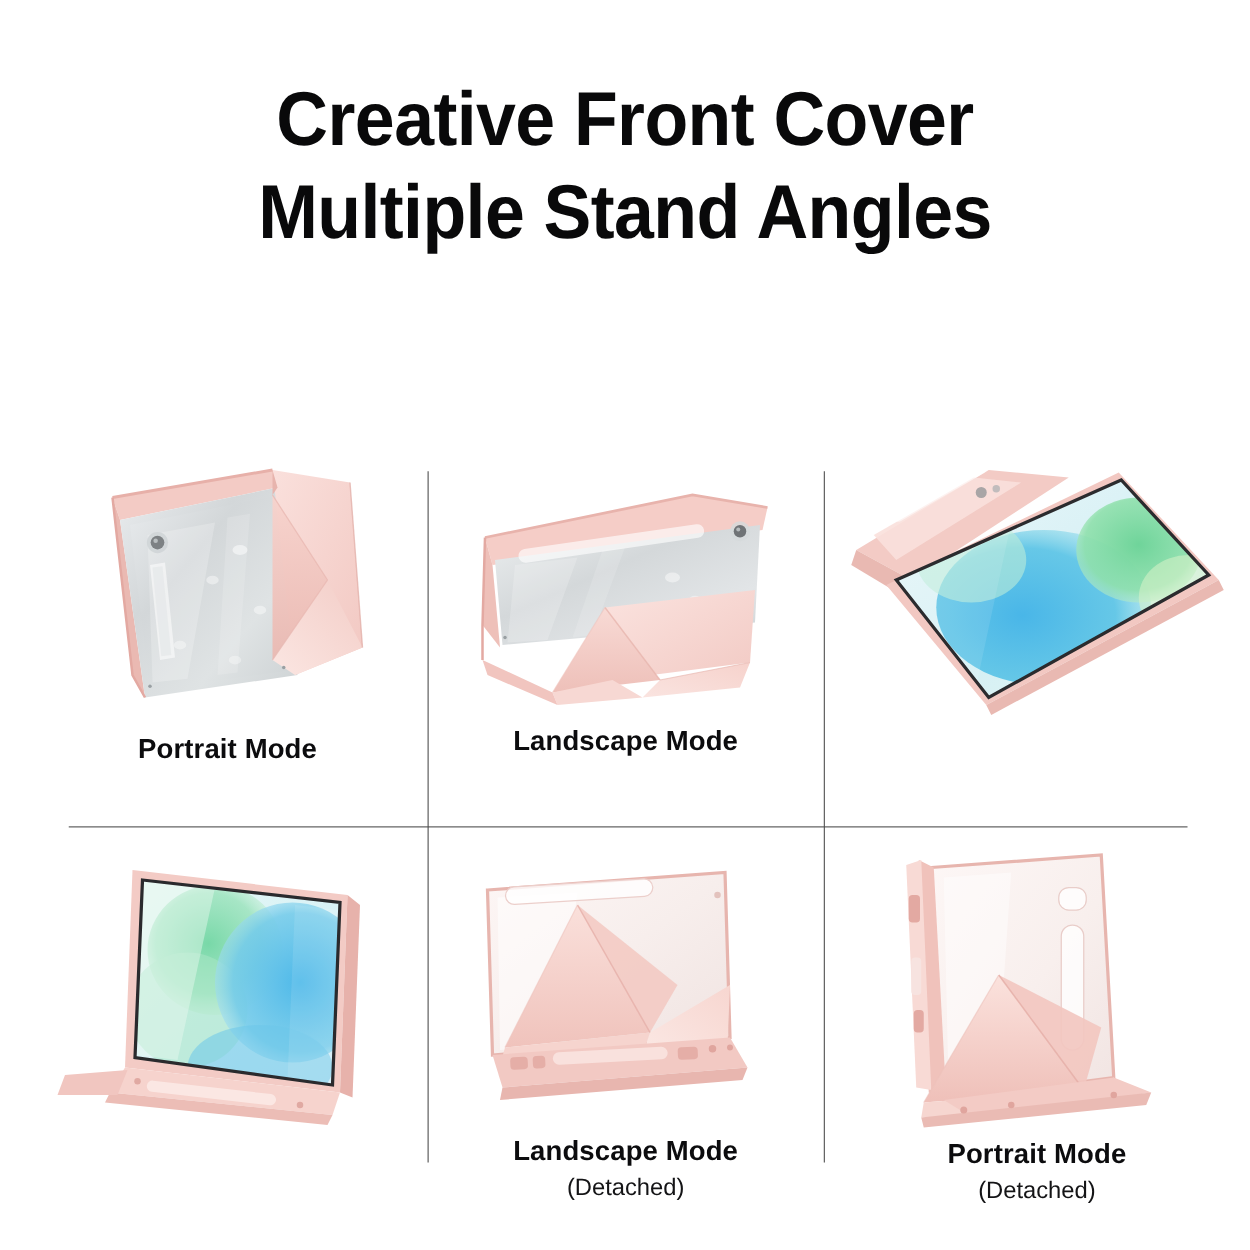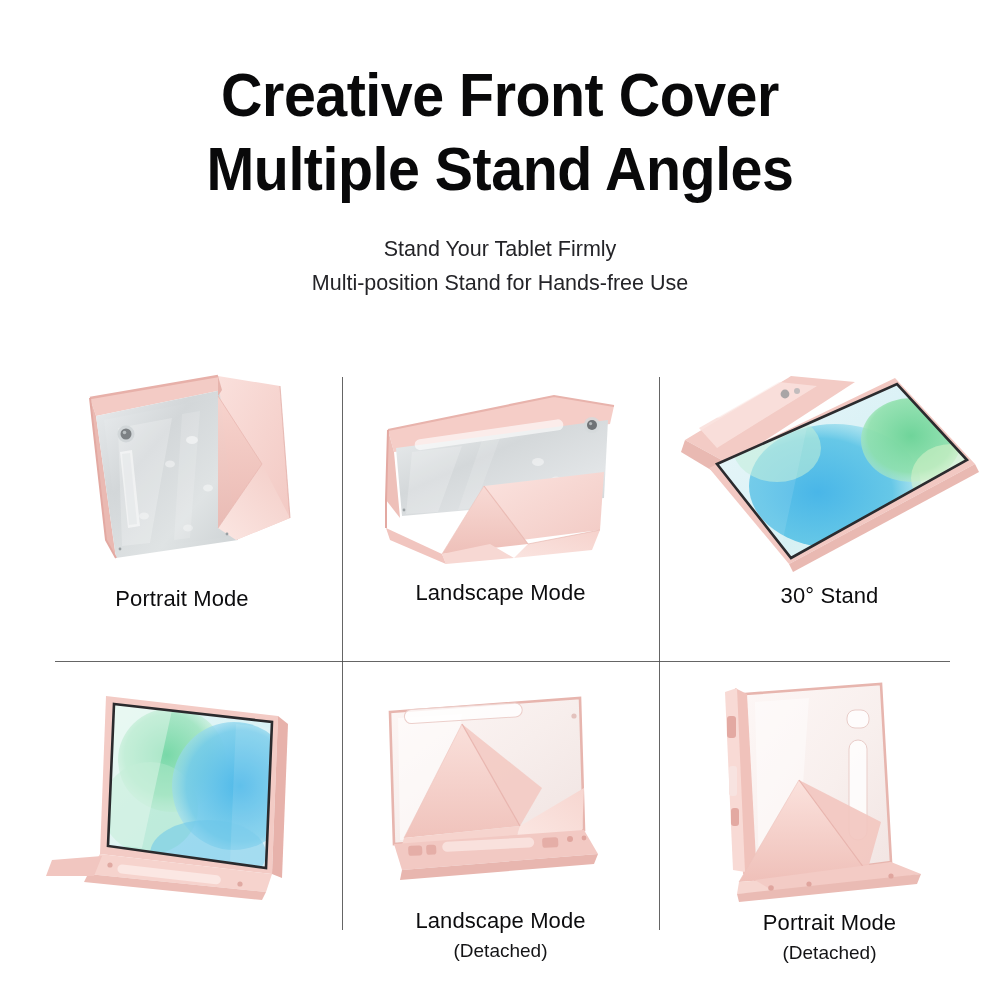--- a/index.html
+++ b/index.html
@@ -82,10 +82,6 @@
     <div>Creative Front Cover</div>
     <div>Multiple Stand Angles</div>
   </div>
-  <div class="subtitle">
-    <div>Stand Your Tablet Firmly</div>
-    <div>Multi-position Stand for Hands-free Use</div>
-  </div>
 
   <div class="v-div d1"></div>
   <div class="v-div d2"></div>

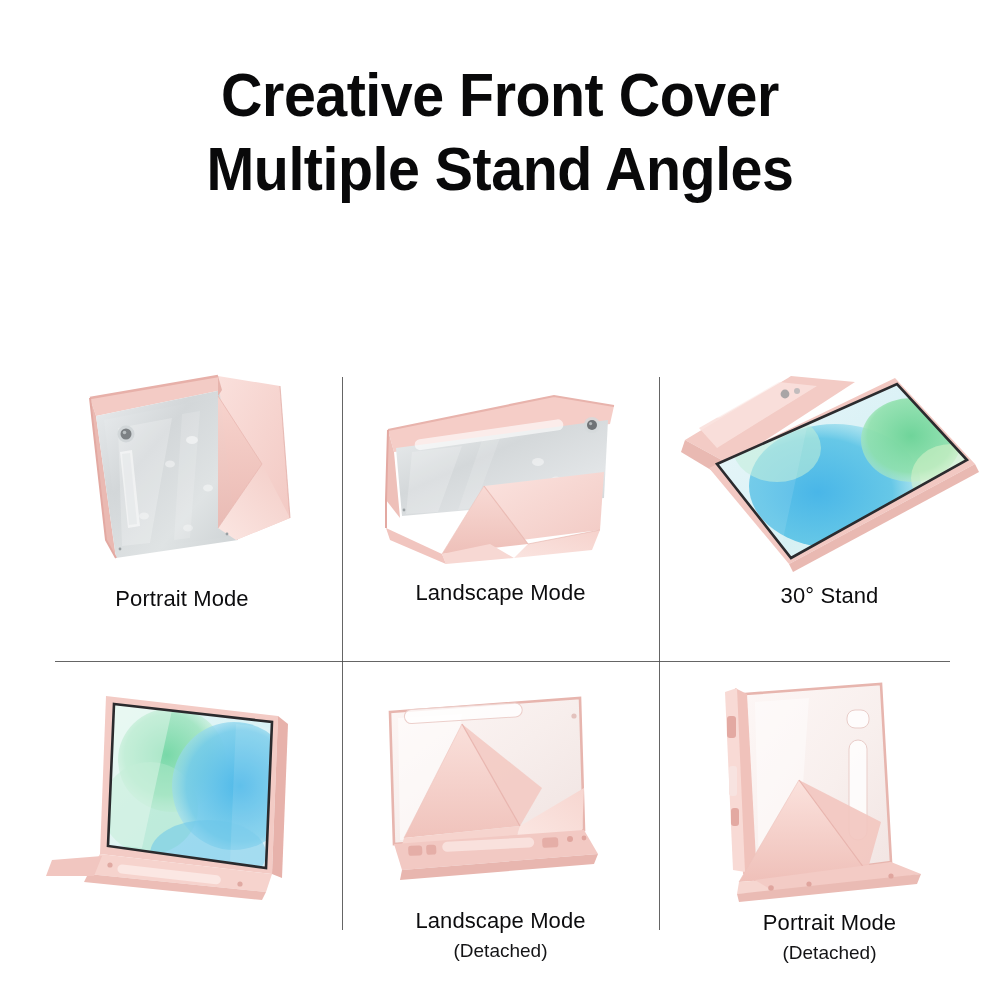--- a/index.html
+++ b/index.html
@@ -49,7 +49,7 @@
   .cell .art { position: absolute; left: 0; top: 0; }
   .cell .label {
     position: absolute; width: 100%; text-align: center;
-    font-size: 22px; color: #0c0c0e; font-weight: 400;
+    font-size: 22px; color: #0c0c0e; font-weight: 700;
     letter-spacing: .1px;
   }
   .cell .sublabel {

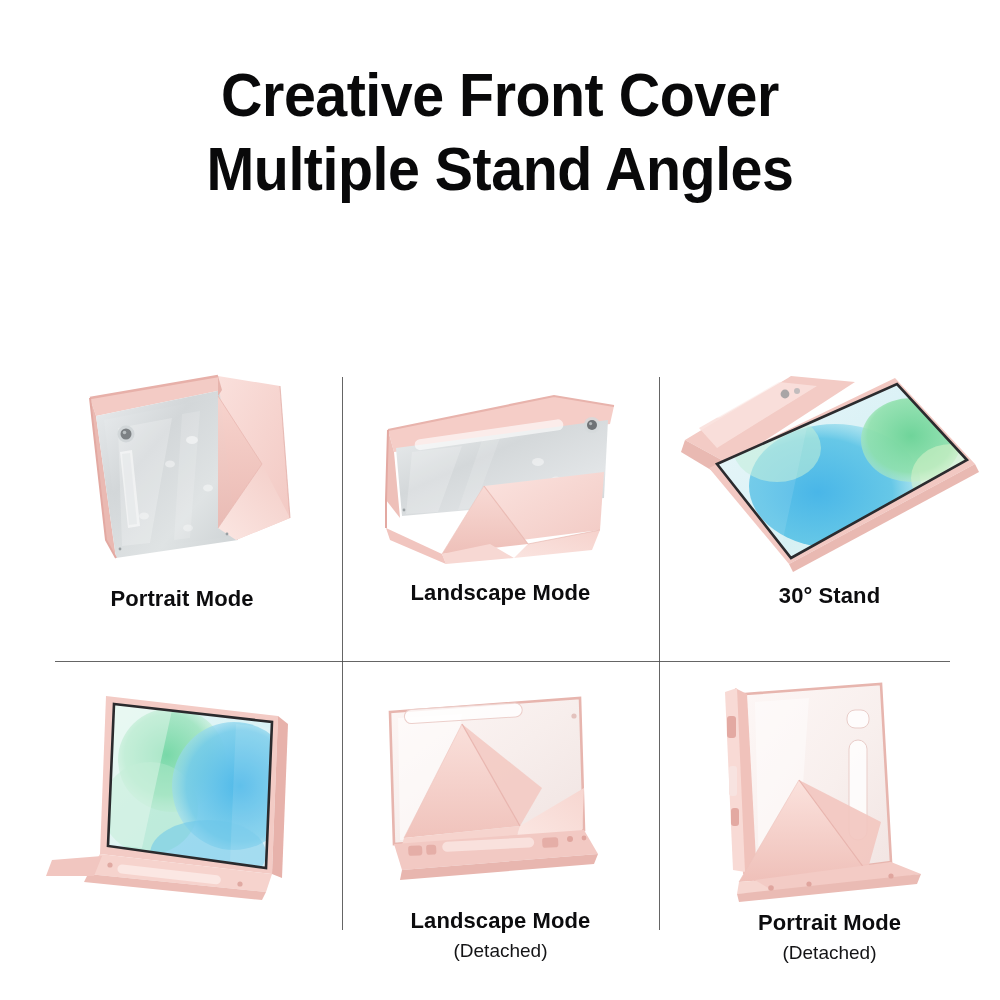--- a/index.html
+++ b/index.html
@@ -265,7 +265,6 @@
 
       <path d="M130,196 L316,96 L320,104 L134,204 Z" fill="#e9b9b2"></path>
     </svg>
-    <div class="label">30° Stand</div>
   </div>
 
   <div class="cell c4">

